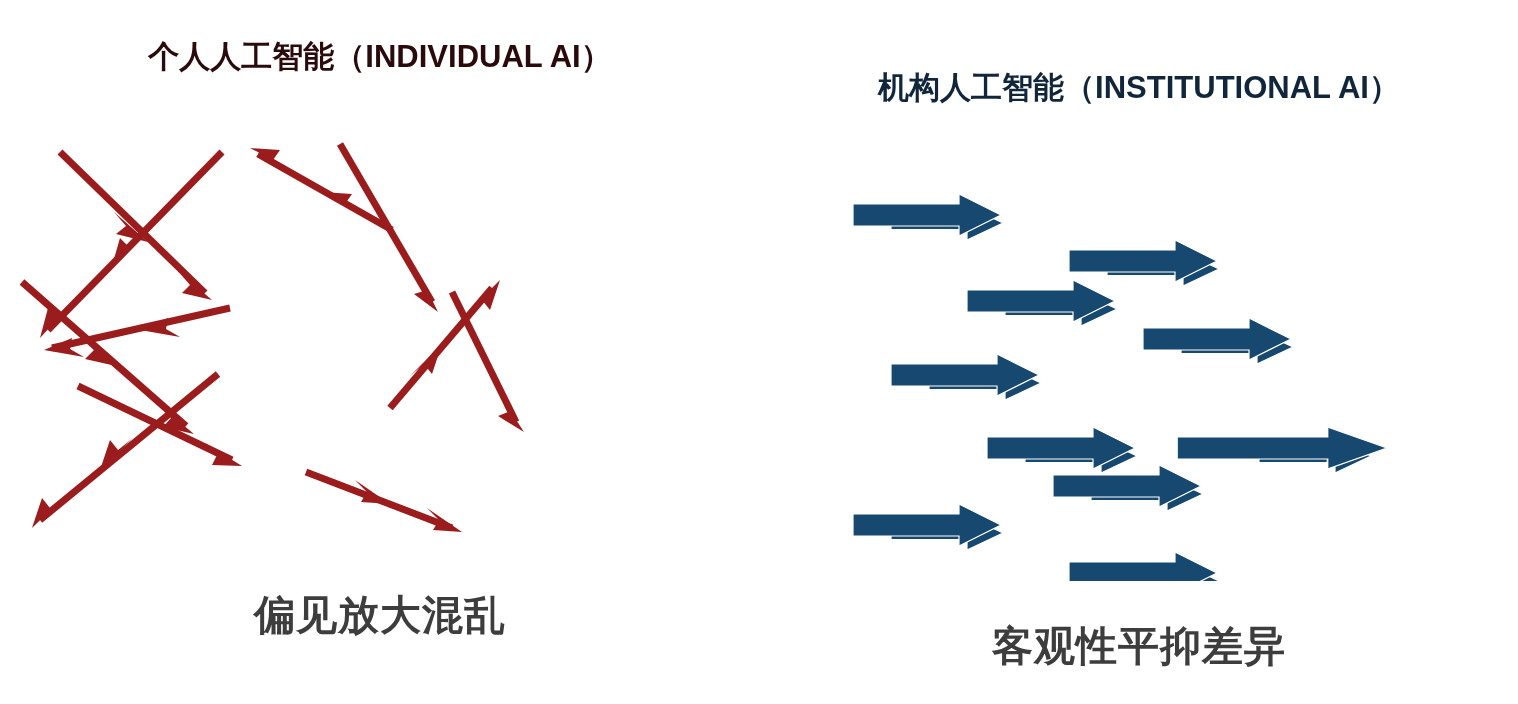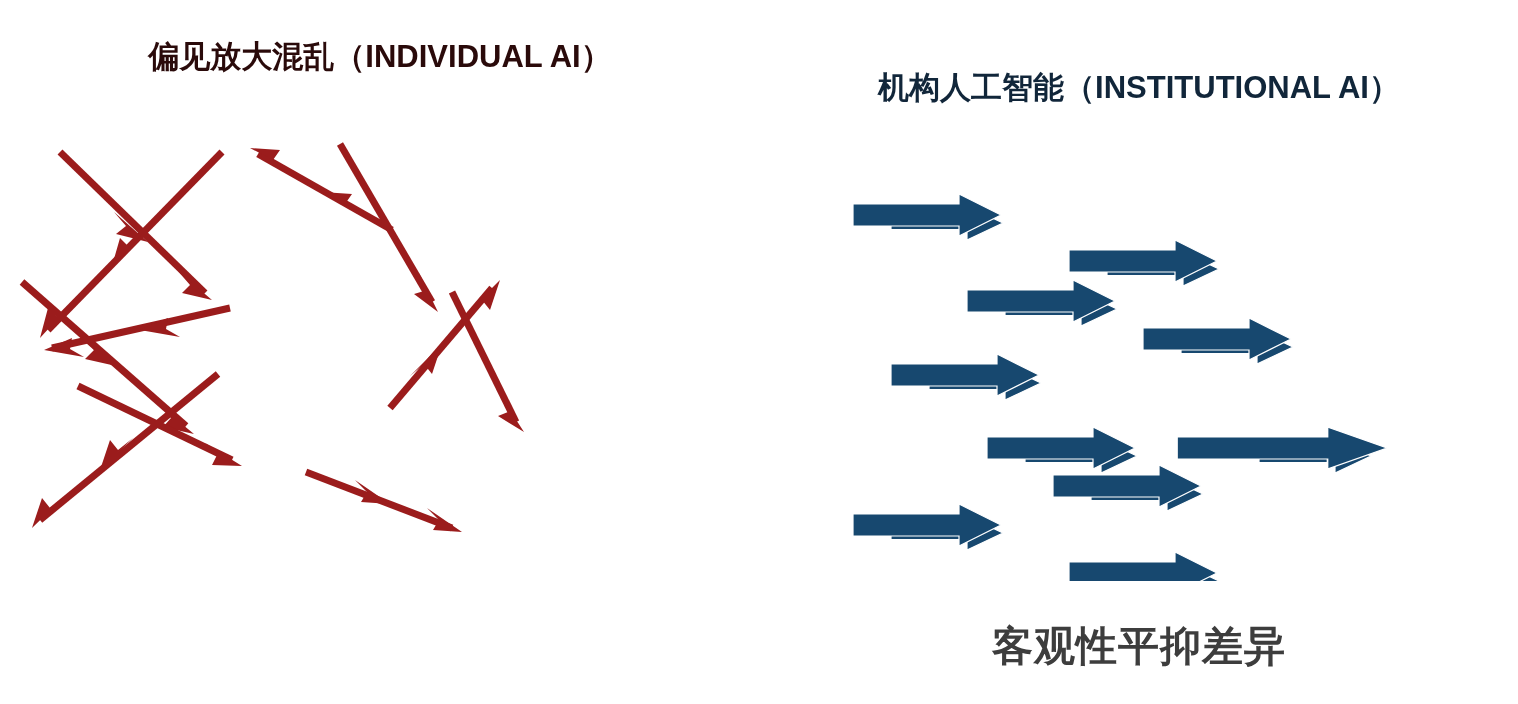--- a/index.html
+++ b/index.html
@@ -73,7 +73,7 @@
 
   <div class="panel" id="panel-left">
 
-    <div class="panel-title" id="title-left" style="color: rgb(42, 10, 10);">偏见放大混乱（INDIVIDUAL AI）</div>
+    <div class="panel-title" id="title-left" style="color: rgb(42, 10, 10);">个人人工智能（INDIVIDUAL AI）</div>
 
     <div class="art">
       <svg viewBox="0 0 760 420" preserveAspectRatio="xMidYMid meet">

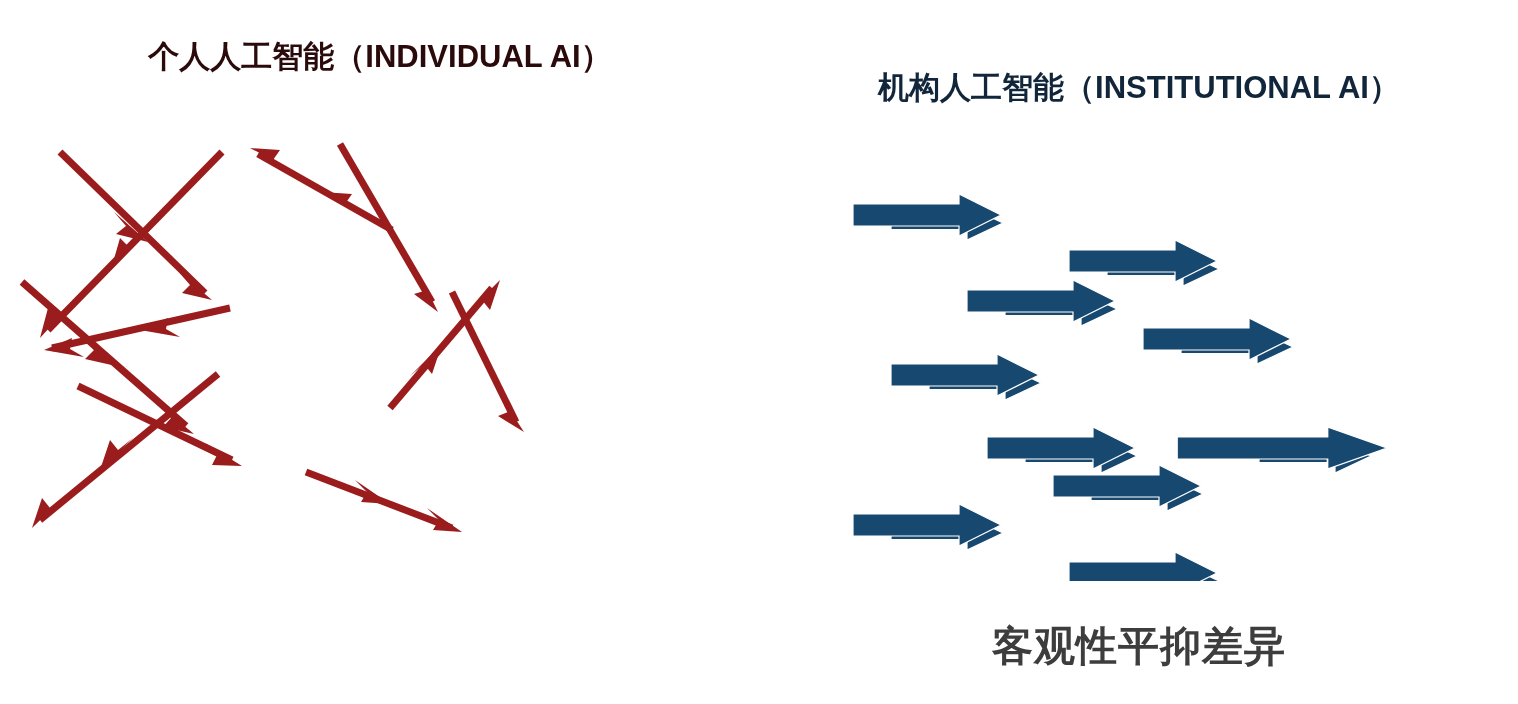--- a/index.html
+++ b/index.html
@@ -152,6 +152,7 @@
       </svg>
     </div>
 
+    <div class="panel-caption" id="caption-left" style="color: rgb(61, 61, 61);">偏见放大混乱</div>
   </div>
 
   <div class="panel" id="panel-right">

